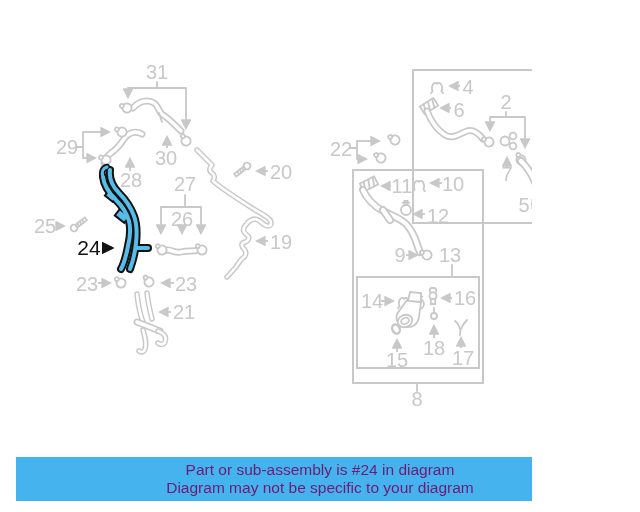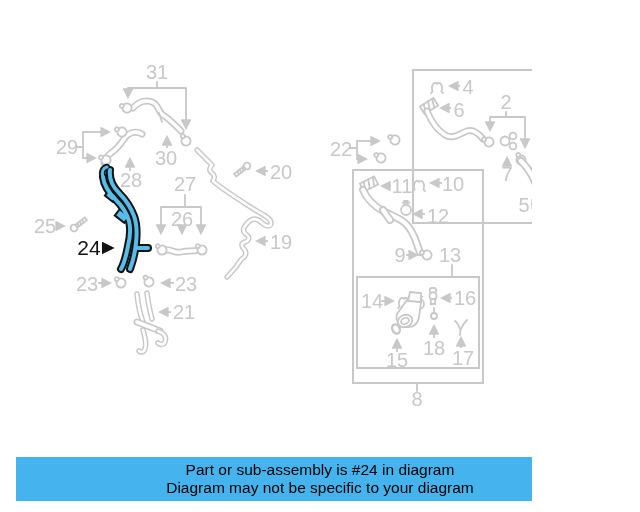--- a/index.html
+++ b/index.html
@@ -280,7 +280,7 @@
       </g>
 </svg>
 
-<div class="banner" style="background: rgb(69, 180, 238); color: #000000;">
+<div class="banner" style="background: rgb(69, 180, 238); color: #701a75;">
   <div>Part or sub-assembly is #24 in diagram</div>
   <div>Diagram may not be specific to your diagram</div>
 </div>

